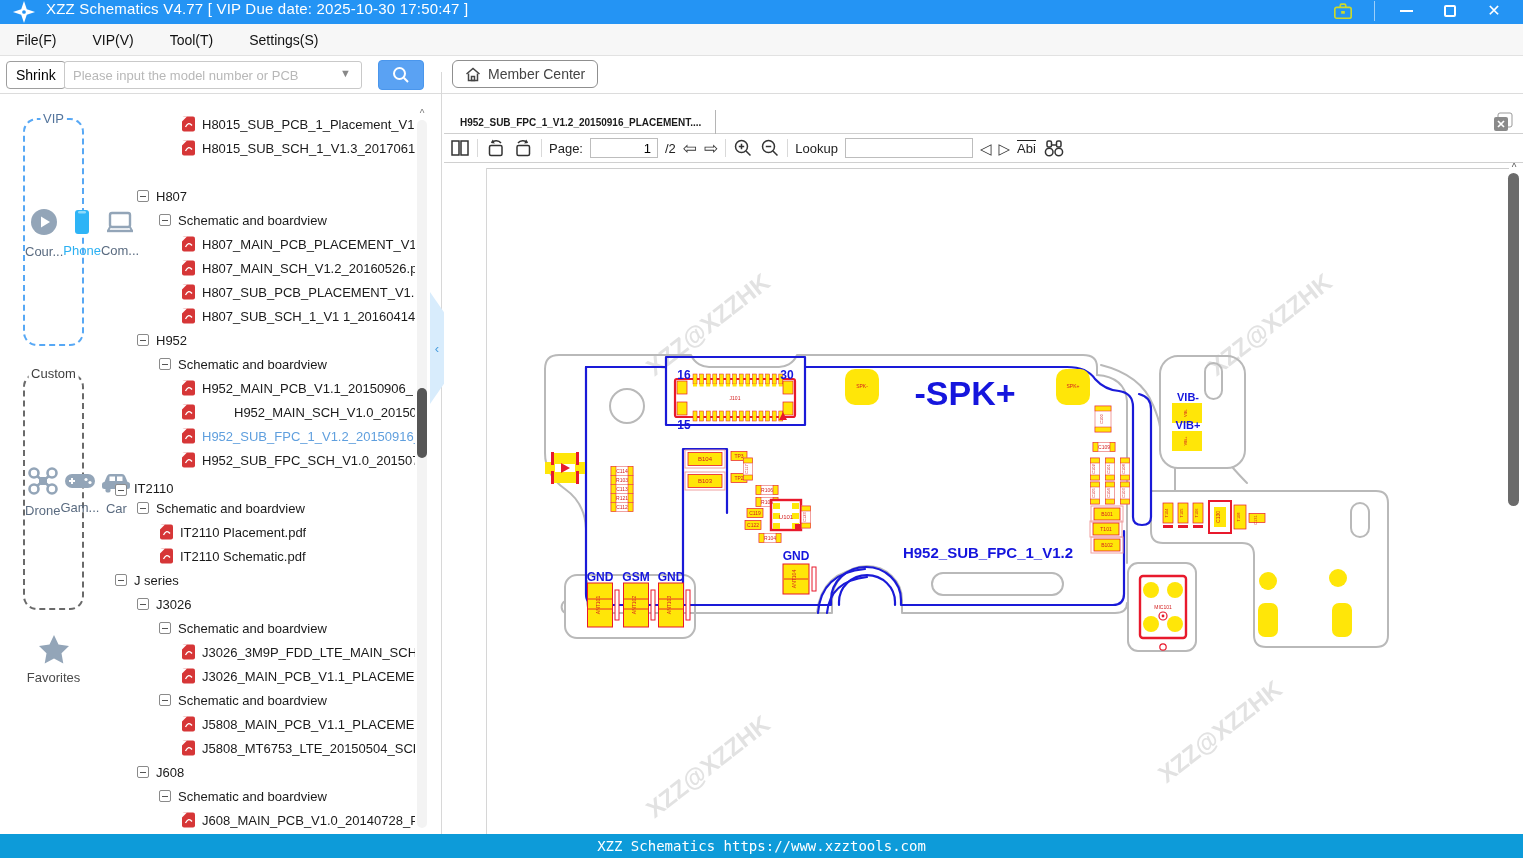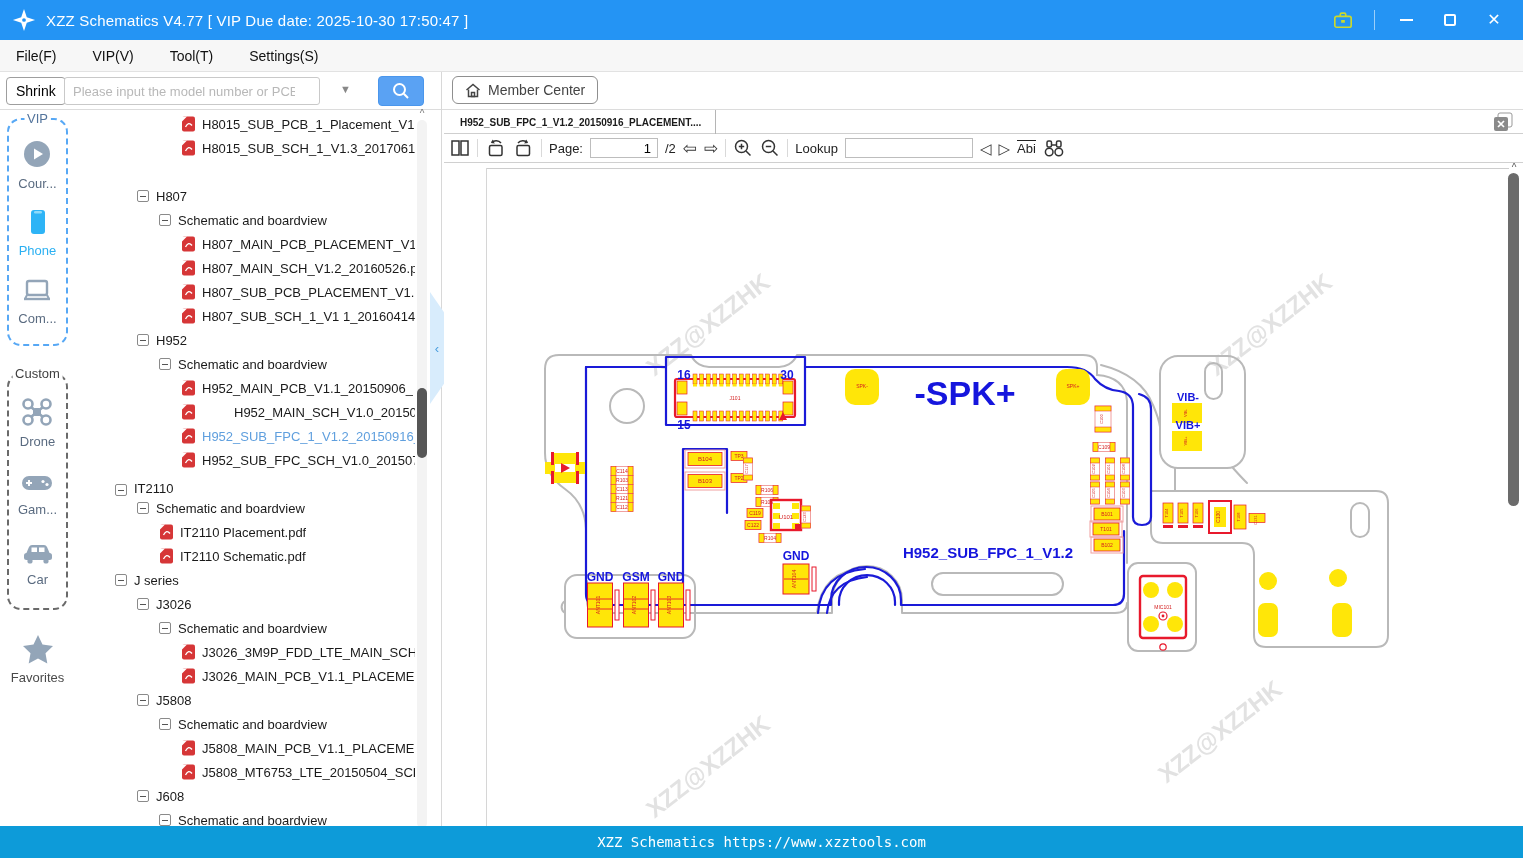--- a/index.html
+++ b/index.html
@@ -5,7 +5,7 @@
 *{box-sizing:border-box;margin:0;padding:0}
 body{width:1523px;height:858px;position:relative;overflow:hidden;background:#fff;font-family:"Liberation Sans",sans-serif;color:#1a1a1a}
 
-.titlebar{height:40px;background:#2494f4;display:flex;align-items:center;color:#fff}
+.titlebar{height:24px;background:#2494f4;display:flex;align-items:flex-start;color:#fff}
 .logo{margin:0 10px 0 12px;display:flex}
 .title{font-size:15px;letter-spacing:.2px}
 .tb-right{margin-left:auto;display:flex;align-items:center;gap:18px;padding-right:16px}

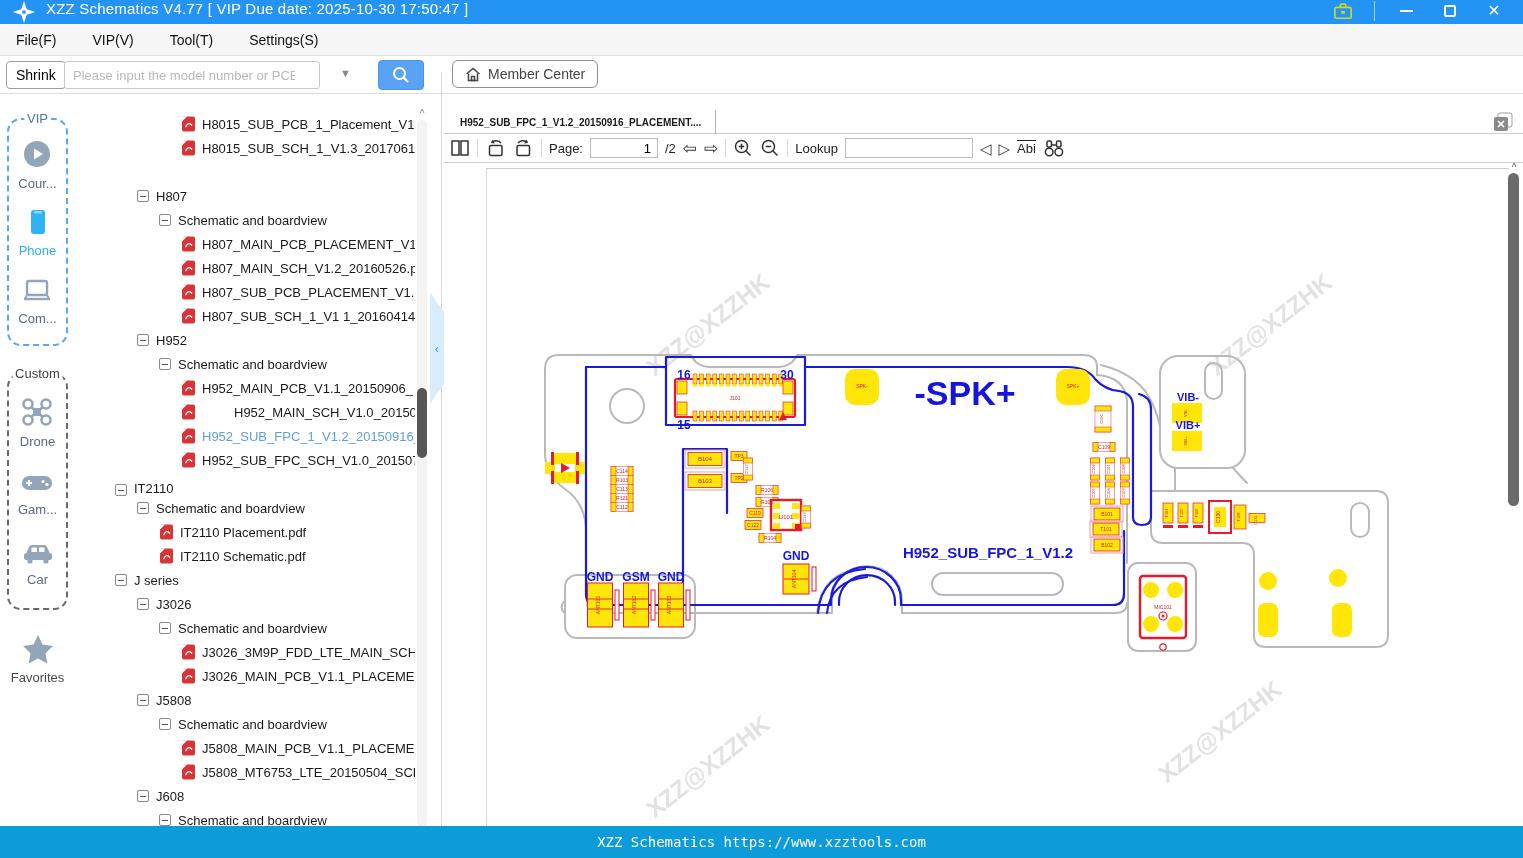--- a/index.html
+++ b/index.html
@@ -19,7 +19,7 @@
 
 .searchrow{height:38px;background:#fff;position:relative;border-bottom:1px solid #dcdcdc}
 .shrink{position:absolute;left:6px;top:5px;height:28px;padding:0 9px;border:1px solid #9e9e9e;border-radius:4px;background:#fff;font-size:14px;display:flex;align-items:center}
-.modelinput{position:absolute;left:64px;top:5px;width:256px;height:28px;border:1px solid #c9c9c9;border-radius:3px;font-size:13px;padding:0 24px 0 8px;color:#333;font-family:"Liberation Sans",sans-serif}
+.modelinput{position:absolute;left:64px;top:5px;width:298px;height:28px;border:1px solid #c9c9c9;border-radius:3px;font-size:13px;padding:0 24px 0 8px;color:#333;font-family:"Liberation Sans",sans-serif}
 .modelinput::placeholder{color:#b8b8b8}
 .chev{position:absolute;left:340px;top:11px;font-size:11px;color:#888}
 .searchbtn{position:absolute;left:378px;top:4px;width:46px;height:30px;background:#5aa2f3;border:1px solid #4a96ec;border-radius:4px;display:flex;align-items:center;justify-content:center}

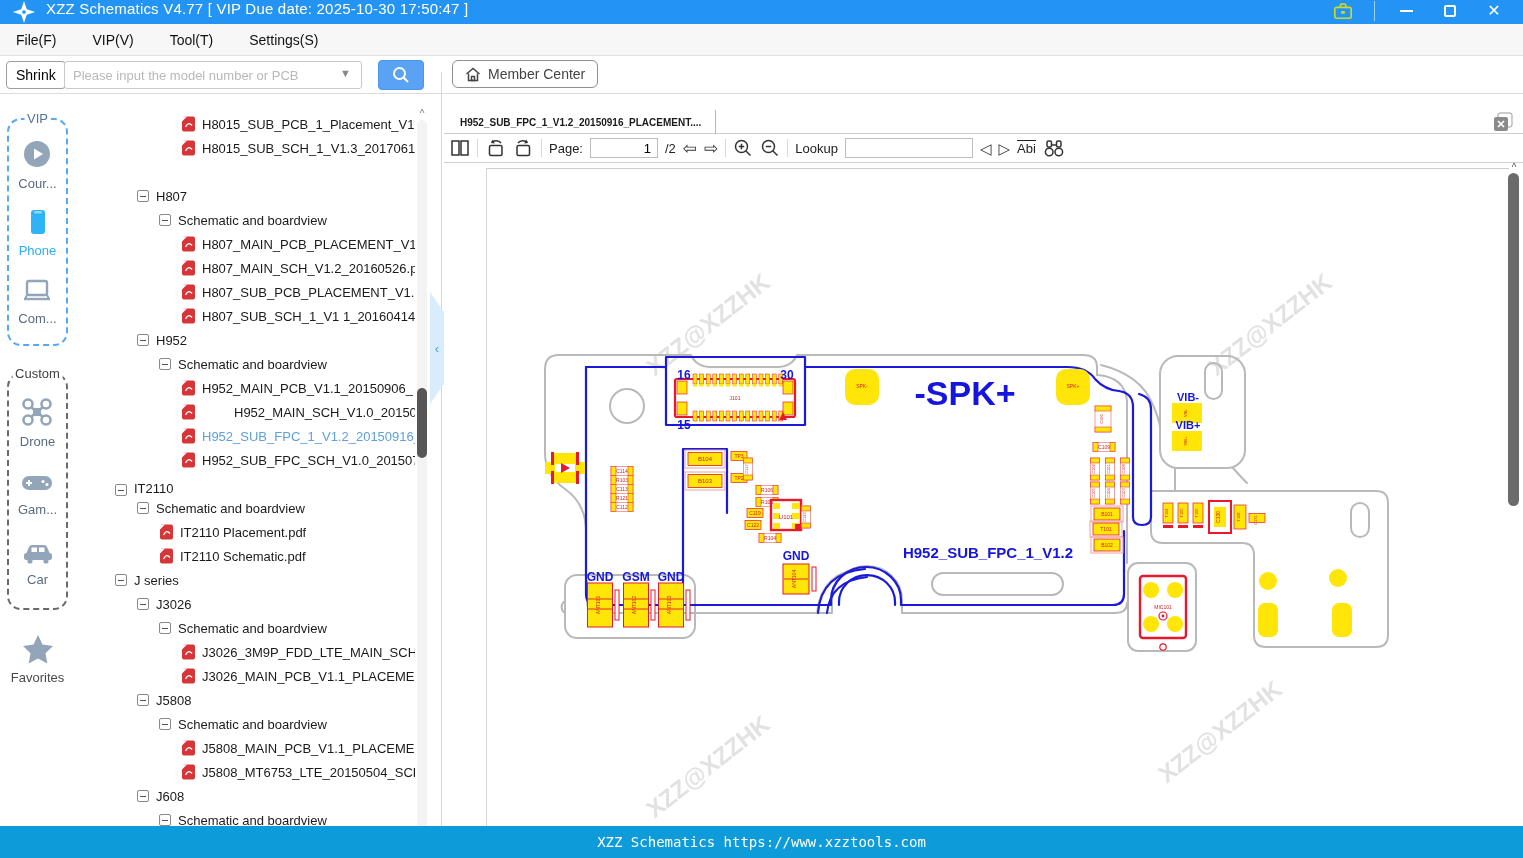--- a/index.html
+++ b/index.html
@@ -27,7 +27,7 @@
 
 .main{position:absolute;top:110px;left:0;right:0;bottom:20px;background:#fff}
 
-.rail{position:absolute;left:0;top:0;width:75px;bottom:0}
+.rail{position:absolute;left:16px;top:0;width:75px;bottom:0}
 .group{position:absolute;left:7px;width:61px;border-radius:14px}
 .group.vip{top:8px;height:228px;border:2px dashed #57a8f5}
 .group.custom{top:263px;height:237px;border:2px dashed #6a6a6a}

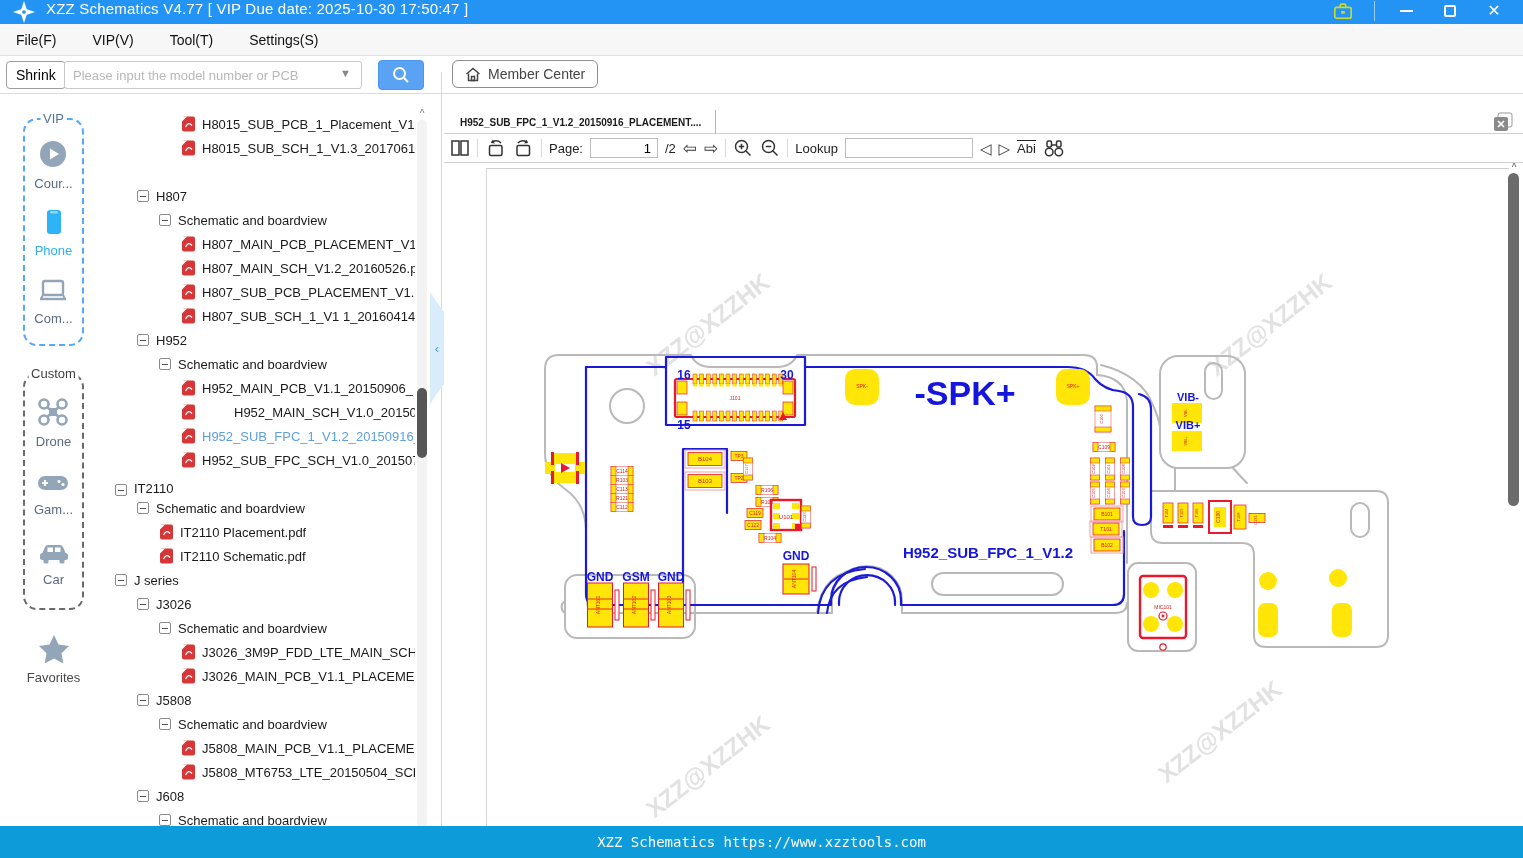--- a/index.html
+++ b/index.html
@@ -34,7 +34,7 @@
 .legend{position:absolute;top:-9px;left:50%;transform:translateX(-50%);background:#fff;padding:0 3px;font-size:13px;white-space:nowrap}
 .legend.vipl{color:#53749c}
 .legend.custl{color:#3f3f3f}
-.gitems{display:flex;flex-direction:column;justify-content:space-around;align-items:center;height:100%;padding:10px 0}
+.gitems{display:flex;flex-direction:row;justify-content:space-around;align-items:center;height:100%;padding:10px 0}
 .ritem{display:flex;flex-direction:column;align-items:center;gap:3px;font-size:13px;color:#5a6b80;max-width:60px}
 .ritem .lbl{white-space:nowrap;overflow:hidden;max-width:58px}
 .ritem.active .lbl{color:#2bb0f2}

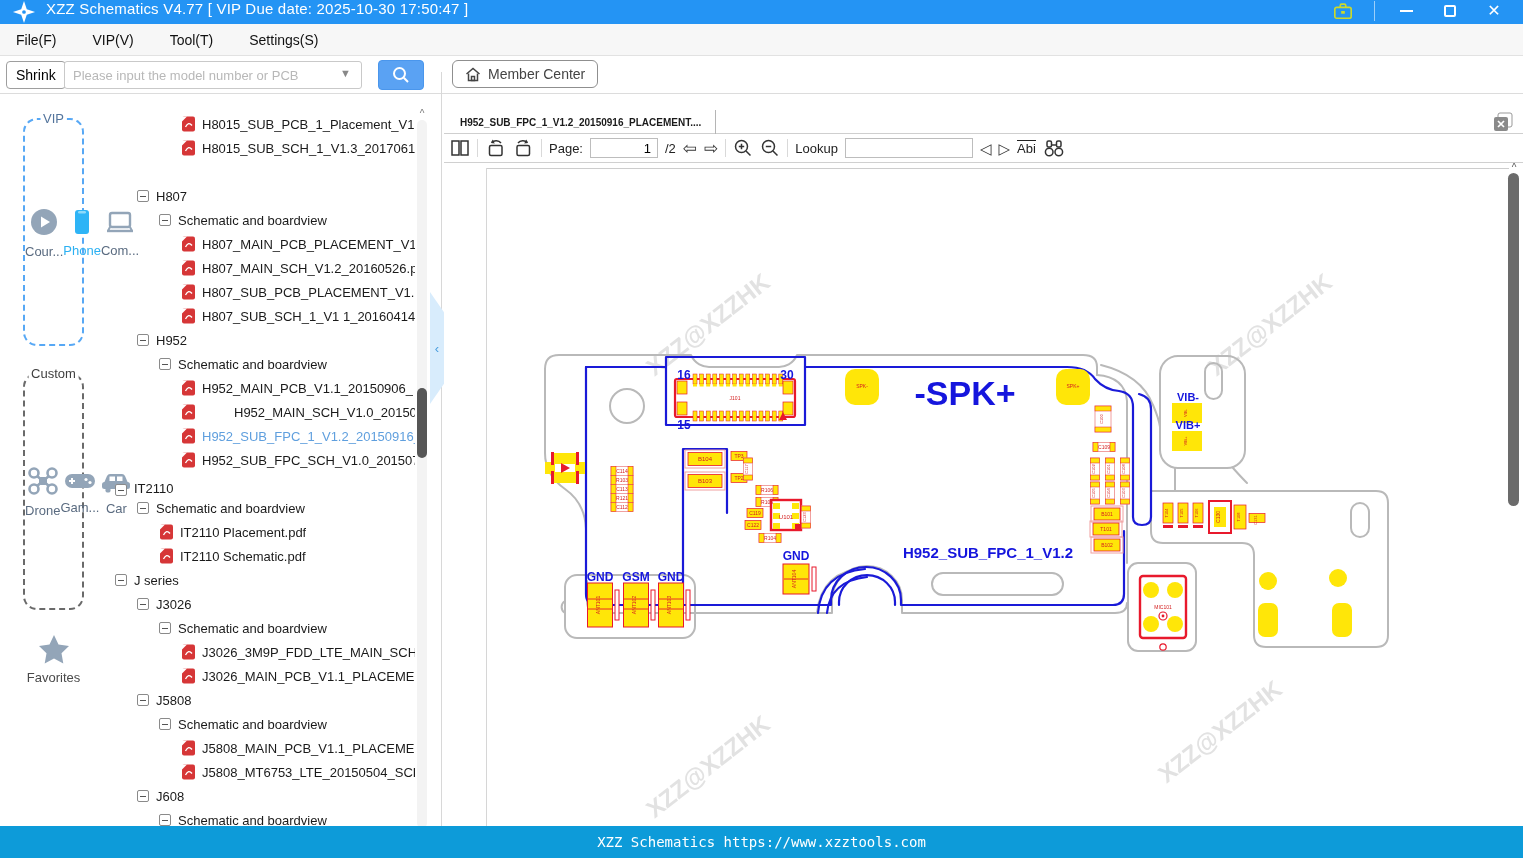--- a/index.html
+++ b/index.html
@@ -384,10 +384,6 @@
           </svg>
         </span>
         <span class="tlabel">J3026_MAIN_PCB_V1.1_PLACEMEN</span>
-      </div>
-      <div class="trow" style="padding-left: 62px;">
-        <span class="tbox"></span>
-        <span class="tlabel">J5808</span>
       </div>
       <div class="trow" style="padding-left: 84px;">
         <span class="tbox"></span>

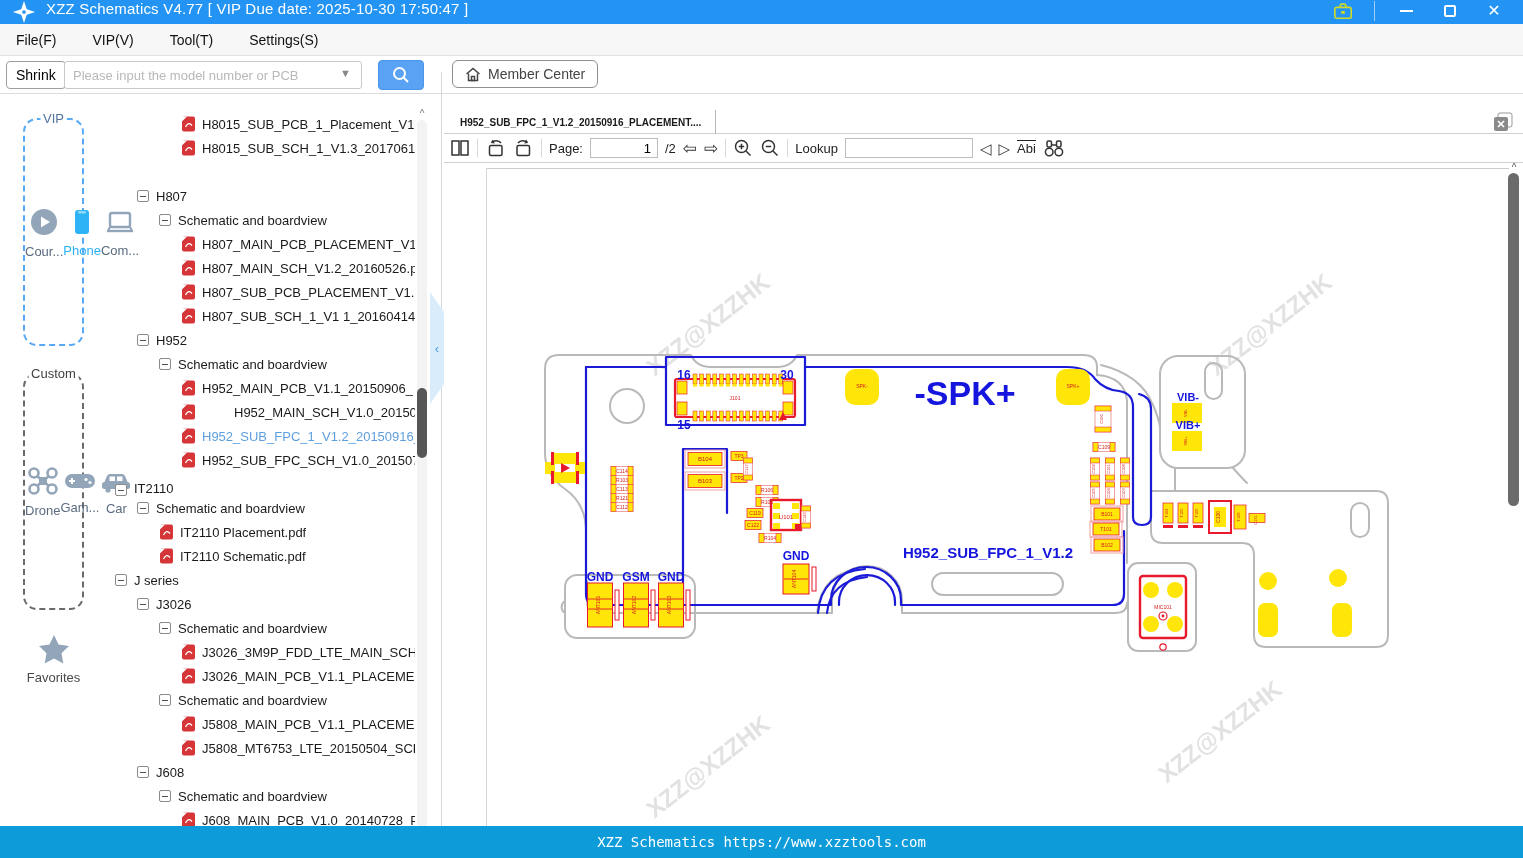--- a/index.html
+++ b/index.html
@@ -72,7 +72,7 @@
 .cv-sb .up{position:absolute;top:-2px;left:0;width:14px;text-align:center;font-size:10px;color:#555}
 .cv-sb .thumb{position:absolute;left:1px;top:9px;width:11px;height:333px;background:#6b6b6b;border-radius:6px}
 
-.bottombar{position:absolute;left:0;right:0;bottom:0;height:32px;background:#0d9bd9;color:#fff;display:flex;align-items:center;justify-content:center;font-family:"DejaVu Sans Mono",monospace;font-size:14px}
+.bottombar{position:absolute;left:0;right:0;bottom:0;height:24px;background:#0d9bd9;color:#fff;display:flex;align-items:center;justify-content:center;font-family:"DejaVu Sans Mono",monospace;font-size:14px}
 </style>
 </head>
 <body>

